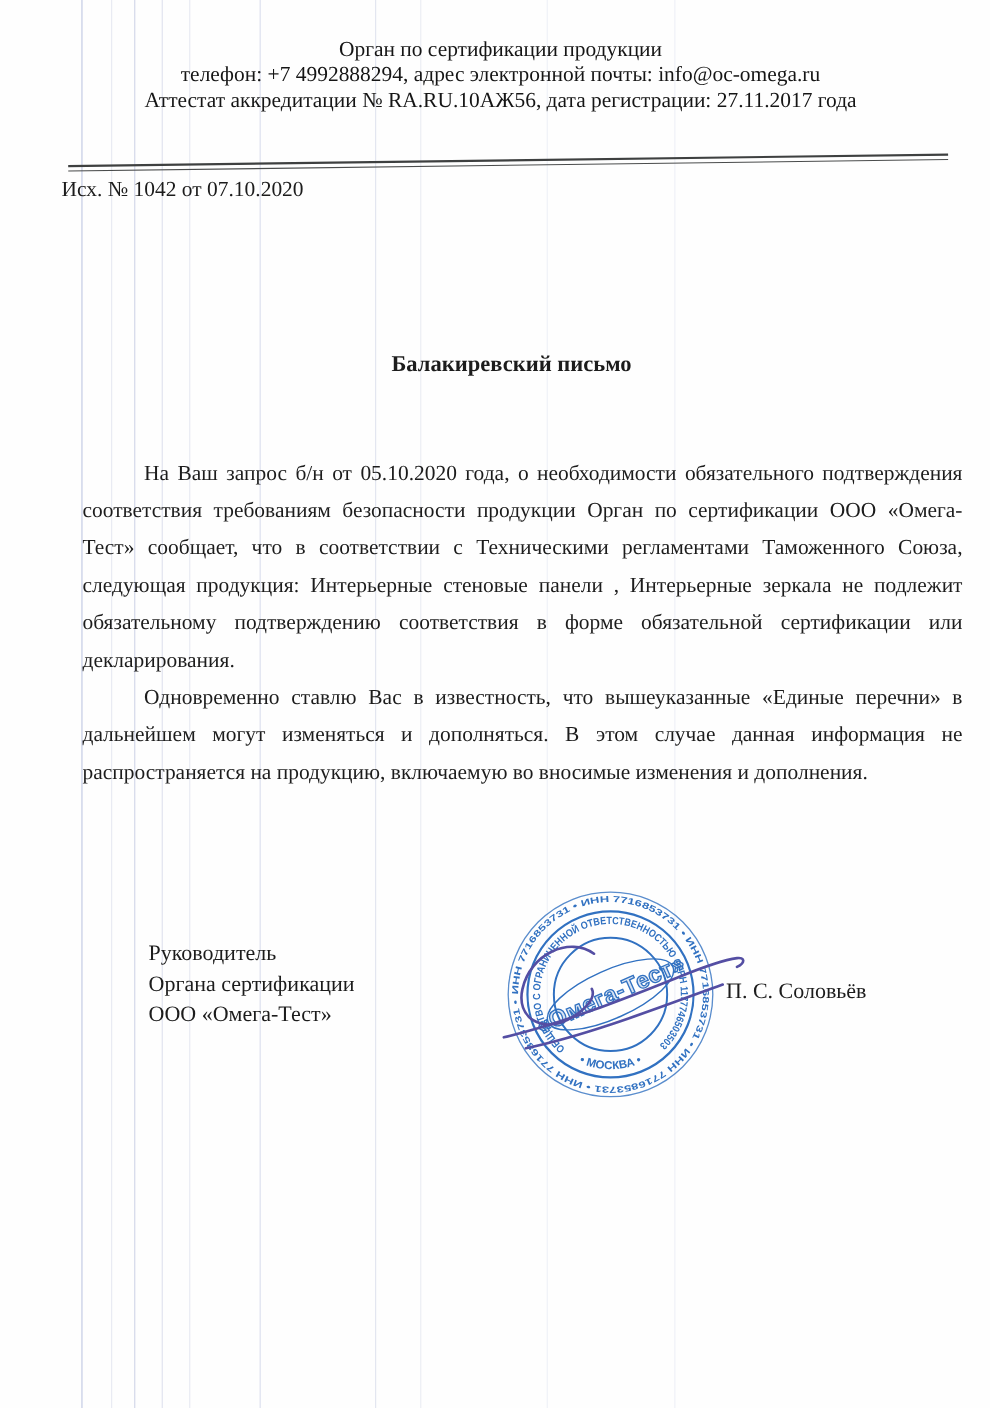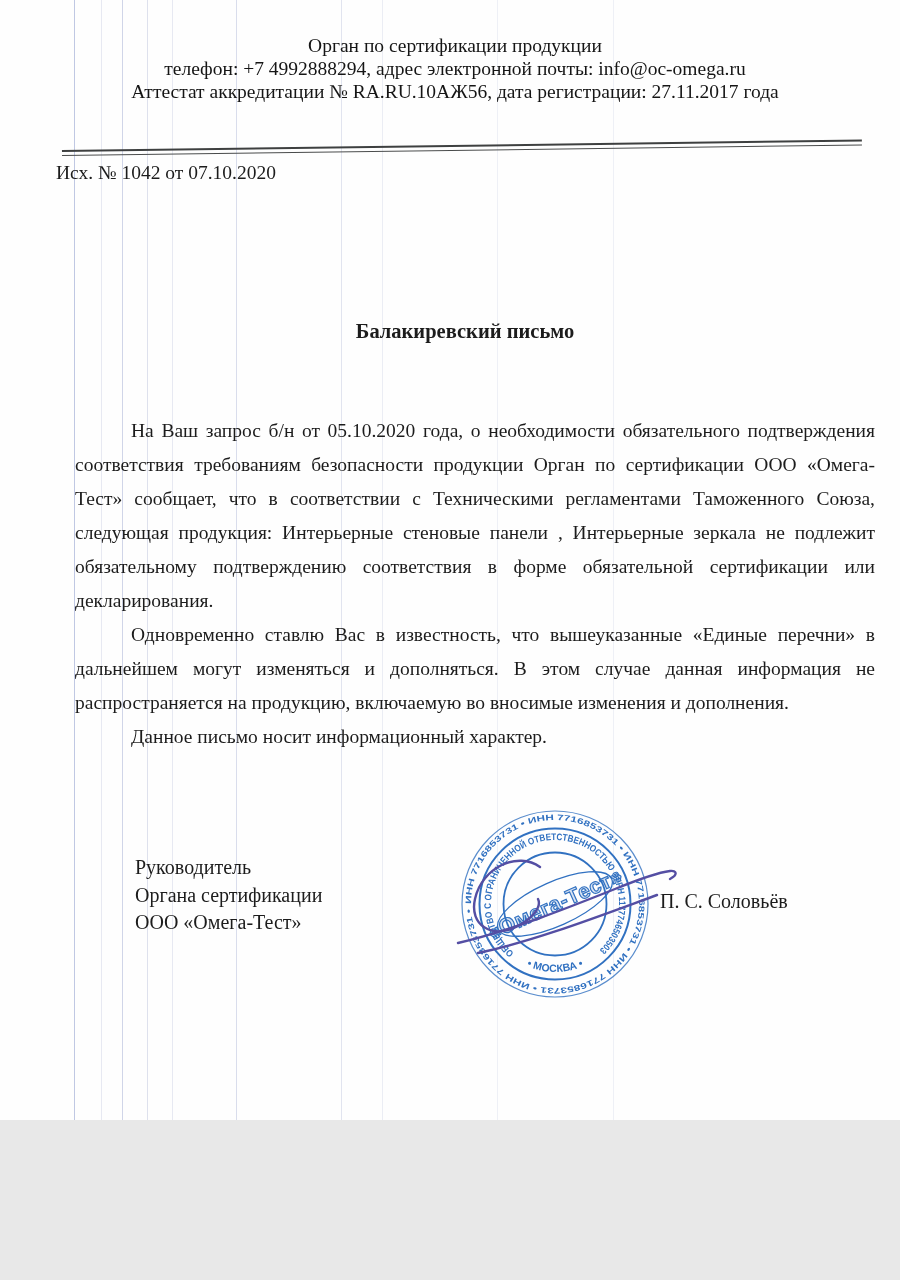--- a/index.html
+++ b/index.html
@@ -5,7 +5,7 @@
   html,body{margin:0;padding:0;background:#e8e8e8;}
   .page{
     position:relative;
-    width:900px;height:1120px;
+    width:900px;height:1280px;
     background:#fefefe;
     overflow:hidden;
     font-family:"Liberation Serif", serif;

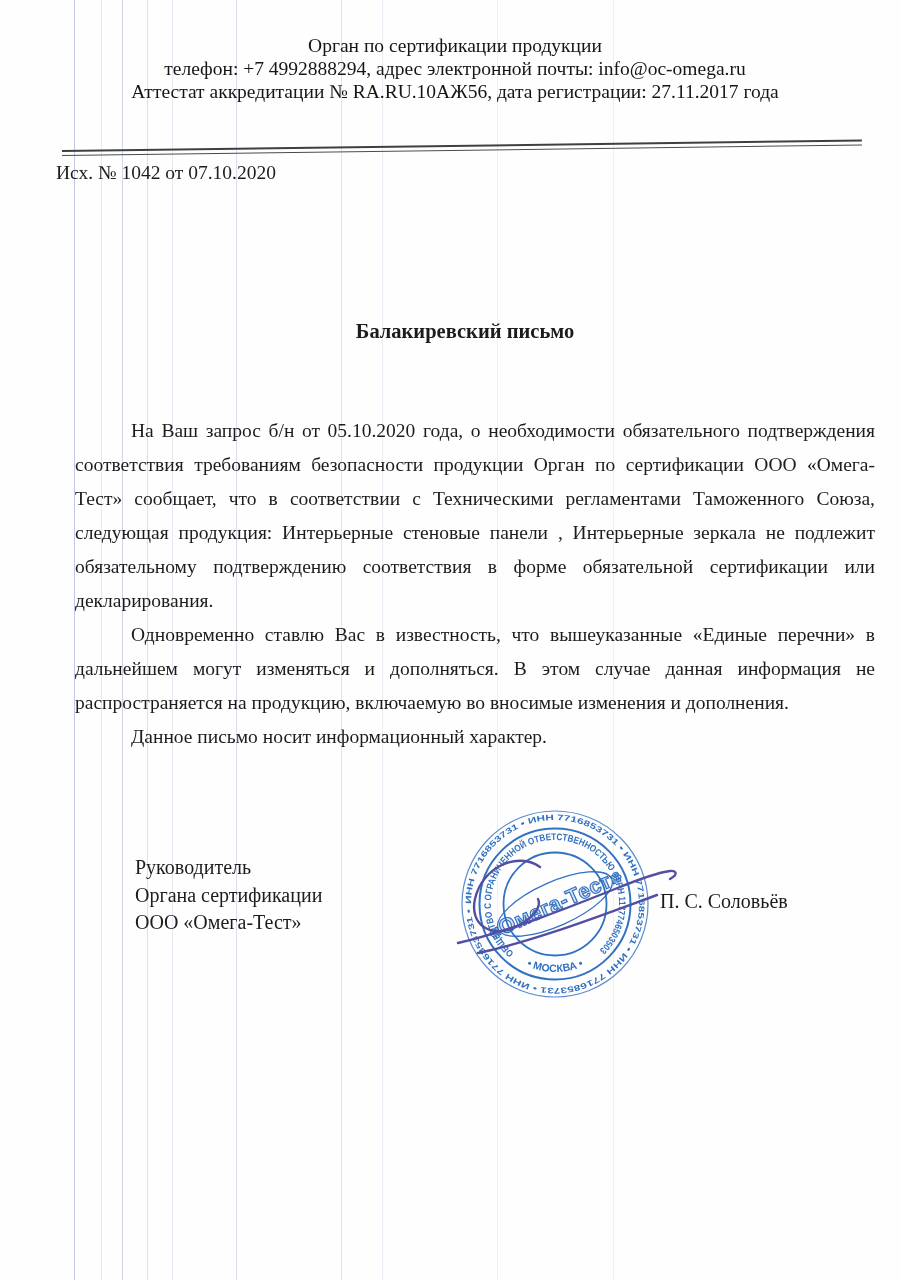--- a/index.html
+++ b/index.html
@@ -83,7 +83,6 @@
   <div class="letter-body">
     <p>На Ваш запрос б/н от 05.10.2020 года, о необходимости обязательного подтверждения соответствия требованиям безопасности продукции Орган по сертификации ООО «Омега-Тест» сообщает, что в соответствии с Техническими регламентами Таможенного Союза, следующая продукция: Интерьерные стеновые панели , Интерьерные зеркала не подлежит обязательному подтверждению соответствия в форме обязательной сертификации или декларирования.</p>
     <p>Одновременно ставлю Вас в известность, что вышеуказанные «Единые перечни» в дальнейшем могут изменяться и дополняться. В этом случае данная информация не распространяется на продукцию, включаемую во вносимые изменения и дополнения.</p>
-    <p>Данное письмо носит информационный характер.</p>
   </div>
 
   <div class="sign-block">

